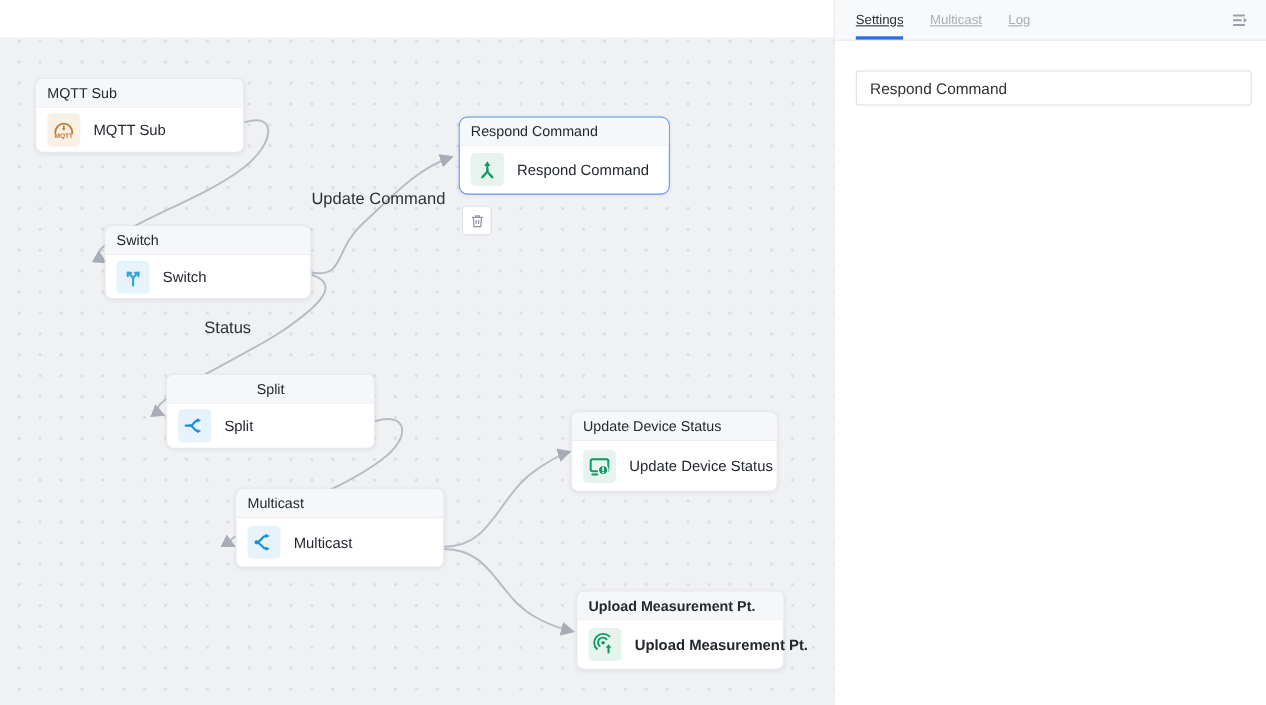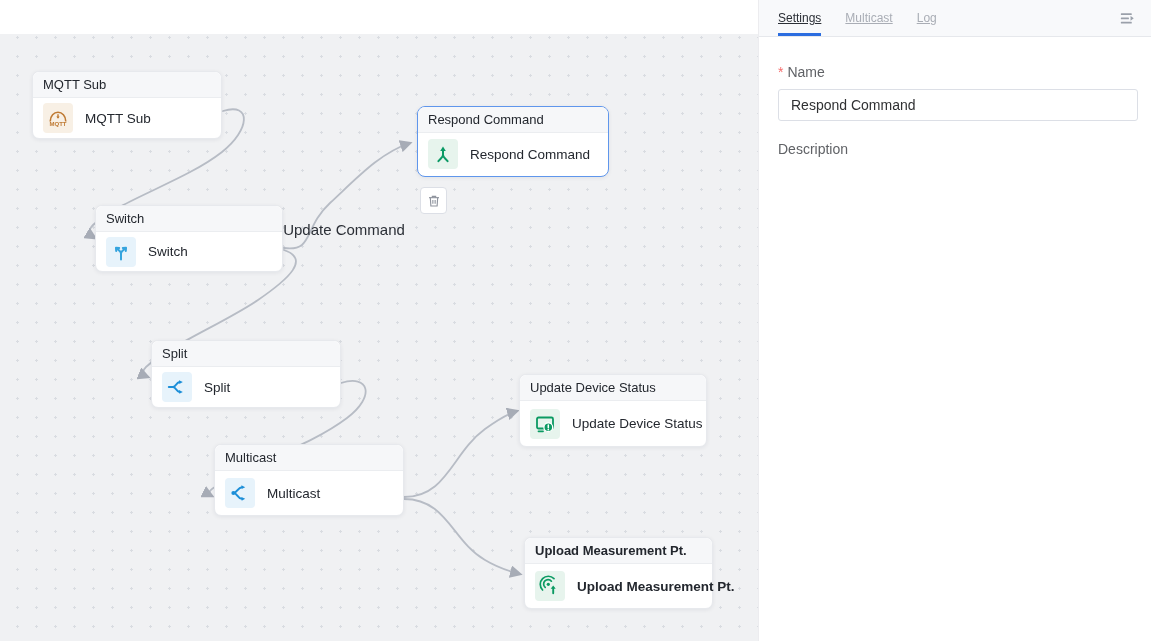--- a/index.html
+++ b/index.html
@@ -228,9 +228,6 @@
     </div>
 
     <div class="panel-content">
-      <div class="field-label">
-        <span class="required-star">*</span><span>Name</span>
-      </div>
       <input class="text-input" type="text" value="Respond Command" style="">
       <div class="gap20"></div>
       <div class="field-label">Description</div>

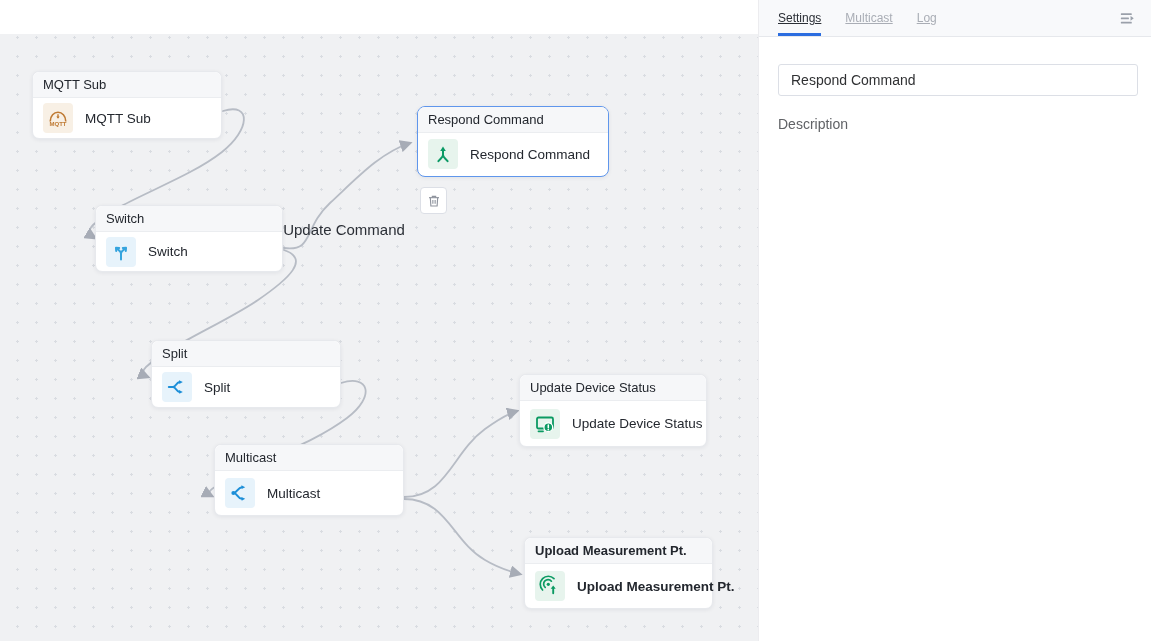--- a/index.html
+++ b/index.html
@@ -230,7 +230,6 @@
     <div class="panel-content">
       <input class="text-input" type="text" value="Respond Command" style="">
       <div class="gap20"></div>
-      <div class="field-label">Description</div>
     </div>
   </div>
 

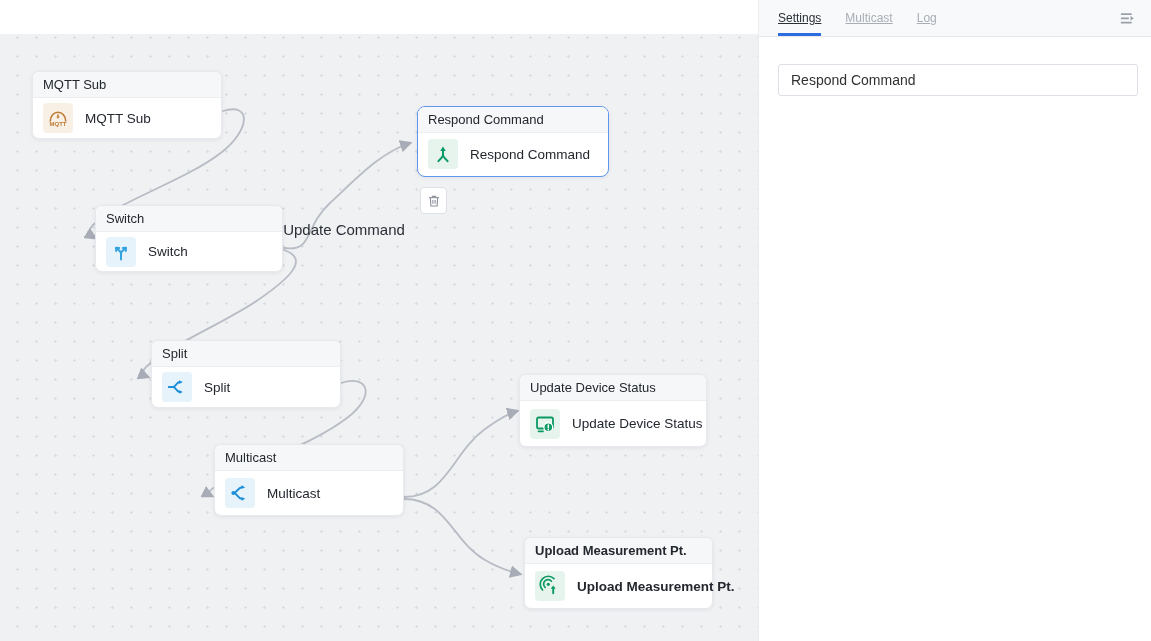--- a/index.html
+++ b/index.html
@@ -28,7 +28,7 @@
   .node-label { font-size:13.5px; color:#23272e; white-space:nowrap; }
 
   .edge-label { position:absolute; transform:translate(-50%,-50%);
-    font-size:15px; color:#2b2f36; white-space:nowrap;margin-top:48px; }
+    font-size:15px; color:#2b2f36; white-space:nowrap; }
 
   .trash-btn { position:absolute; left:420px; top:187px; width:27px; height:27px;
     background:#fff; border:1px solid #dcdfe6; border-radius:4px;

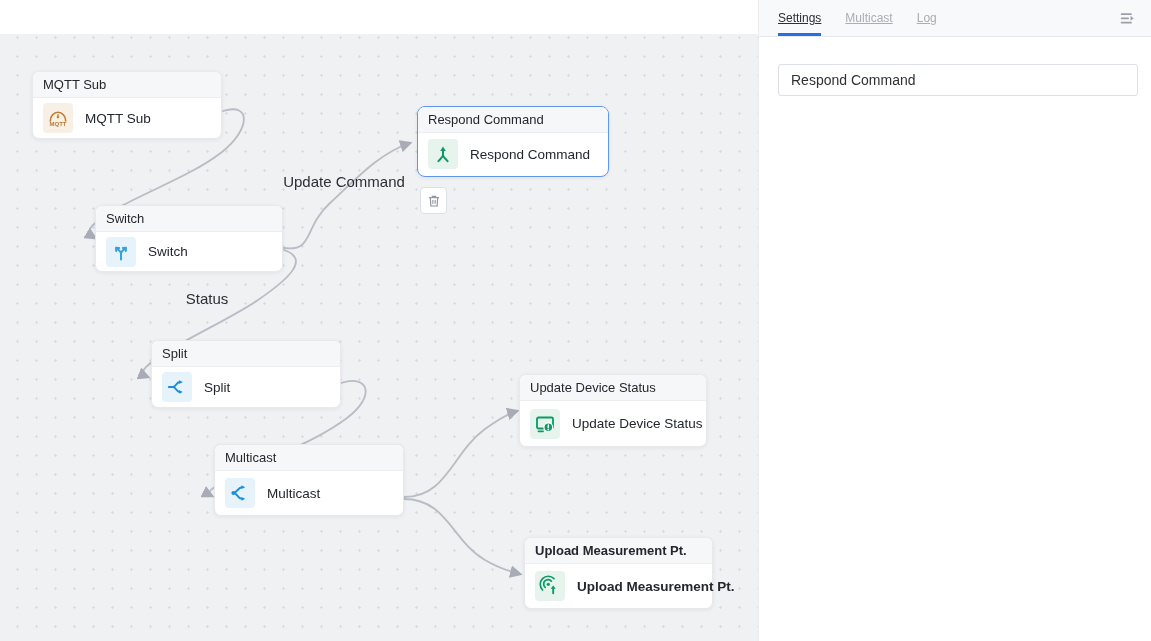--- a/index.html
+++ b/index.html
@@ -142,7 +142,7 @@
       </svg>
     </div>
 
-    <div class="node" style="left:151px; top:340px; width:190px; height:68px;">
+    <div class="node" style="left:151px; top:340px; width:190px; height:68px;text-align:center;">
       <div class="node-header">Split</div>
       <div class="node-body" style="height:40px;">
         <span class="node-icon" style="background:#e7f3fb;">

